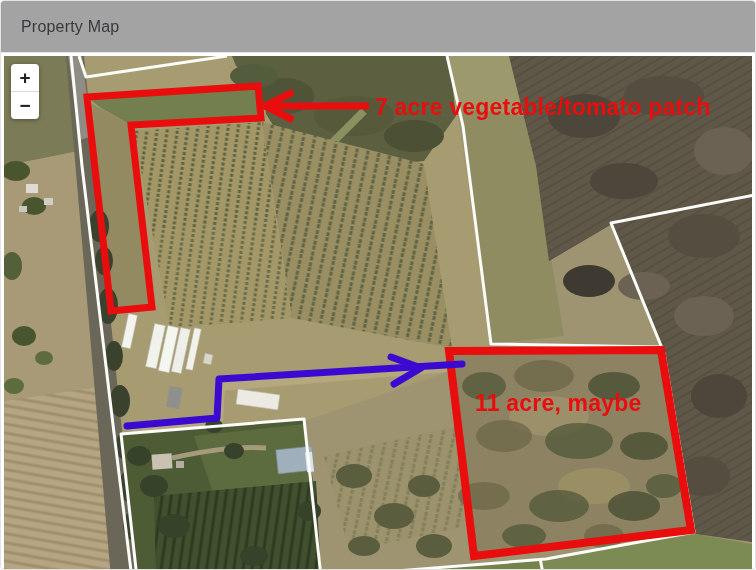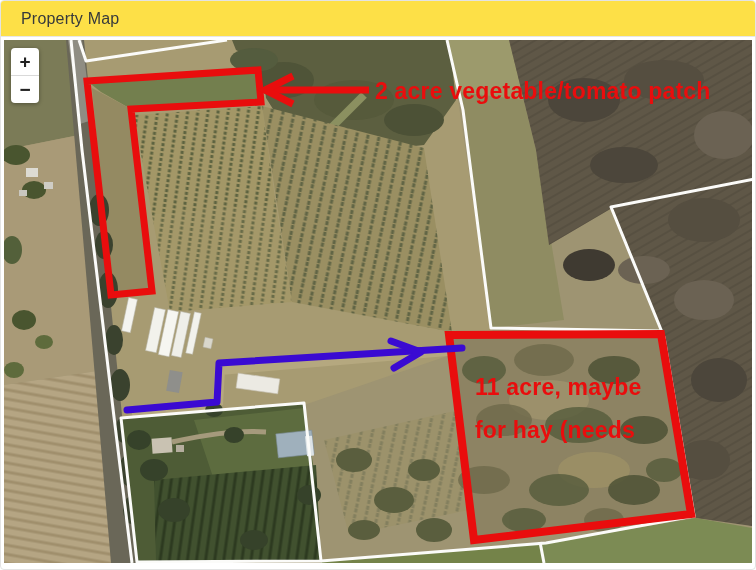--- a/index.html
+++ b/index.html
@@ -4,7 +4,7 @@
 <style>
   html,body{margin:0;padding:0;background:#fff;font-family:"Liberation Sans",sans-serif;}
   .card{position:absolute;top:0;left:0;width:754px;height:568px;border:1px solid #e3e3e3;border-radius:4px;background:#fff;overflow:hidden;}
-  .card-header{height:36px;background:#fde047;border-bottom:1px solid #e7e7e7;display:flex;align-items:center;padding:8px 20px;box-sizing:border-box;}
+  .card-header{height:52px;background:#a3a3a3;border-bottom:1px solid #e7e7e7;display:flex;align-items:center;padding:8px 20px;box-sizing:border-box;}
   .card-title{font-size:16px;color:#373a3c;letter-spacing:.2px;}
   .card-body{padding:3px;}
   .map{position:relative;width:748px;height:523px;background:#9e9472;overflow:hidden;}

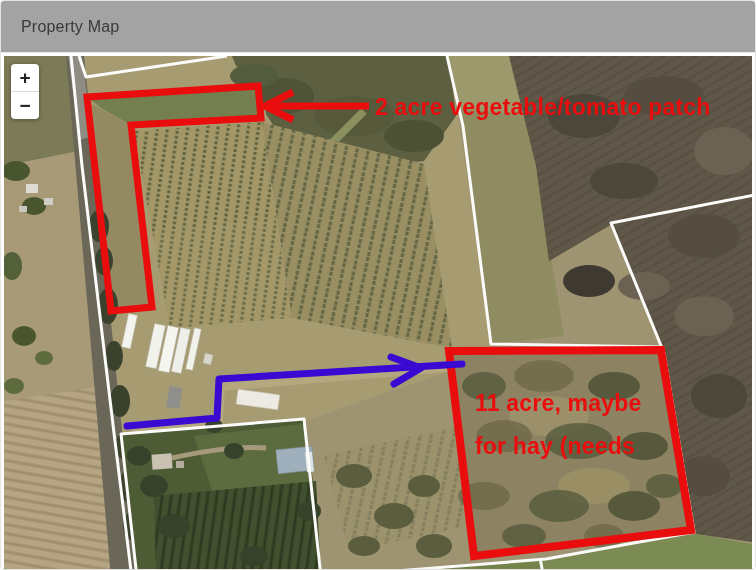--- a/index.html
+++ b/index.html
@@ -213,7 +213,7 @@
         <div class="zoombtn">−</div>
       </div>
 
-      <div class="anno anno-7">2 acre vegetable/tomato patch</div>
+      <div class="anno anno-7">7 acre vegetable/tomato patch</div>
       <div class="anno anno-11">
         <span>11 acre, maybe</span>
         <span>for hay (needs</span>

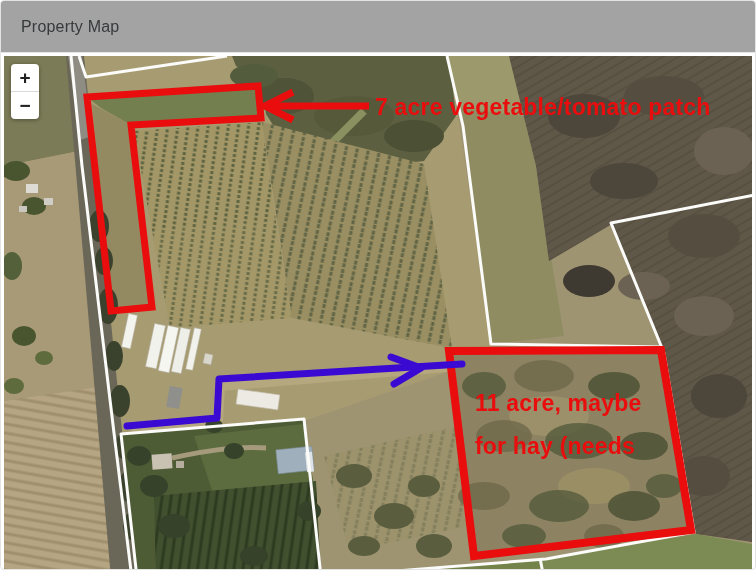--- a/index.html
+++ b/index.html
@@ -15,7 +15,7 @@
   .anno{position:absolute;color:#e90d0d;font-weight:bold;font-size:23px;white-space:nowrap;z-index:4;letter-spacing:.2px;}
   .anno-7{left:371px;top:38px;}
   .anno-11{left:471px;top:326px;line-height:43px;}
-  .anno-11 span{display:block;}
+  .anno-11 span{display:block;text-align:center;}
 </style>
 </head>
 <body>

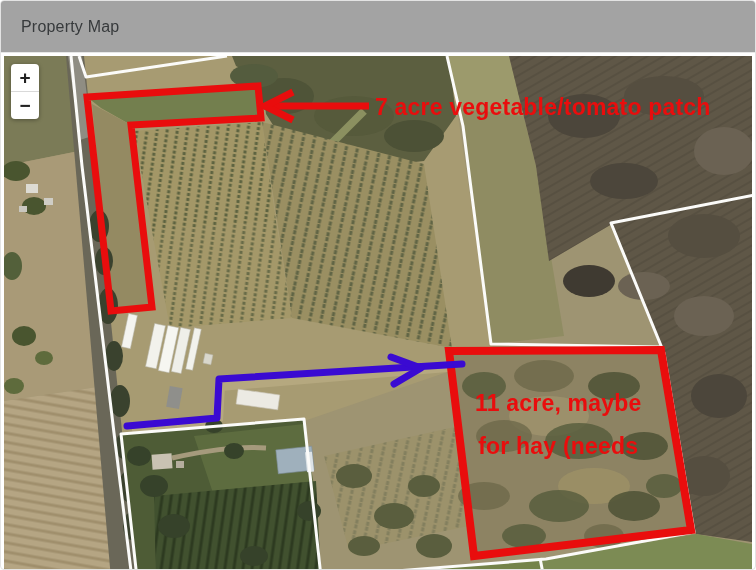--- a/index.html
+++ b/index.html
@@ -216,7 +216,6 @@
       <div class="anno anno-7">7 acre vegetable/tomato patch</div>
       <div class="anno anno-11">
         <span>11 acre, maybe</span>
-        <span>for hay (needs</span>
       </div>
 
     </div>

